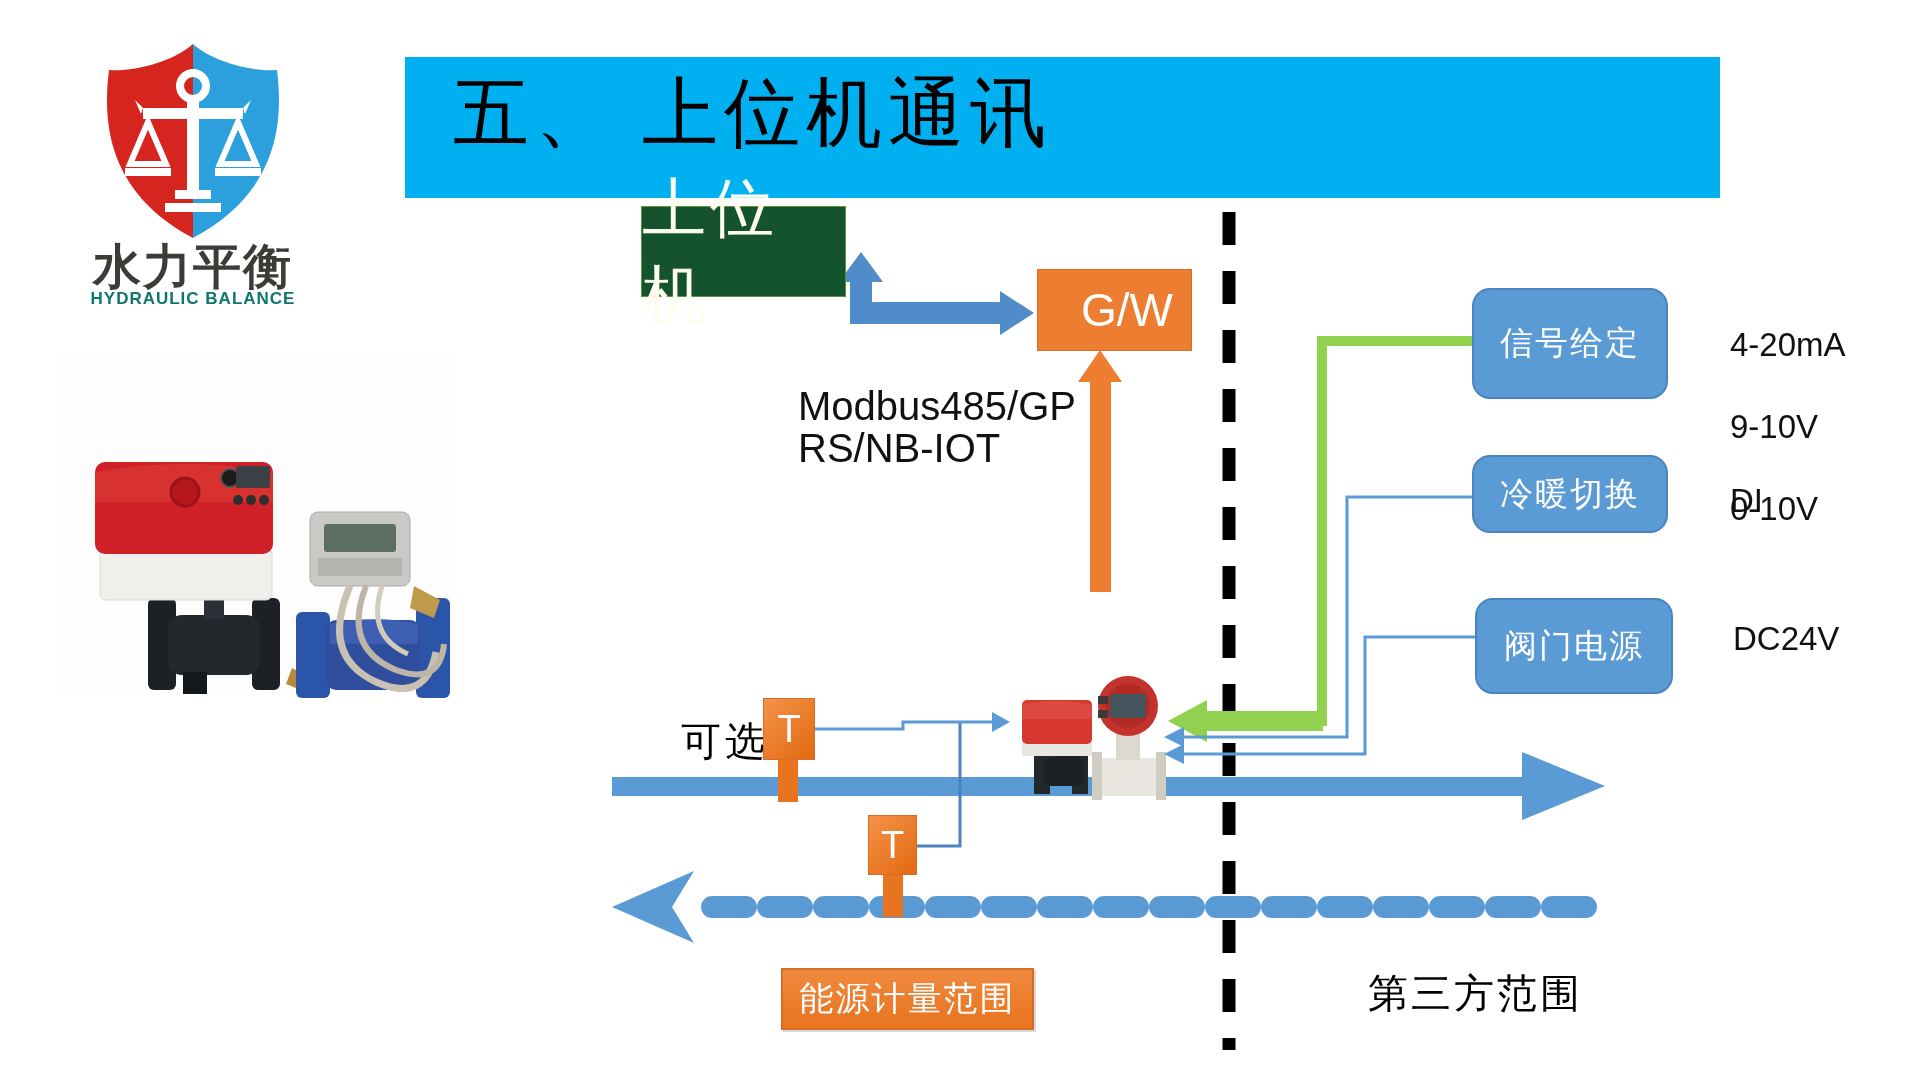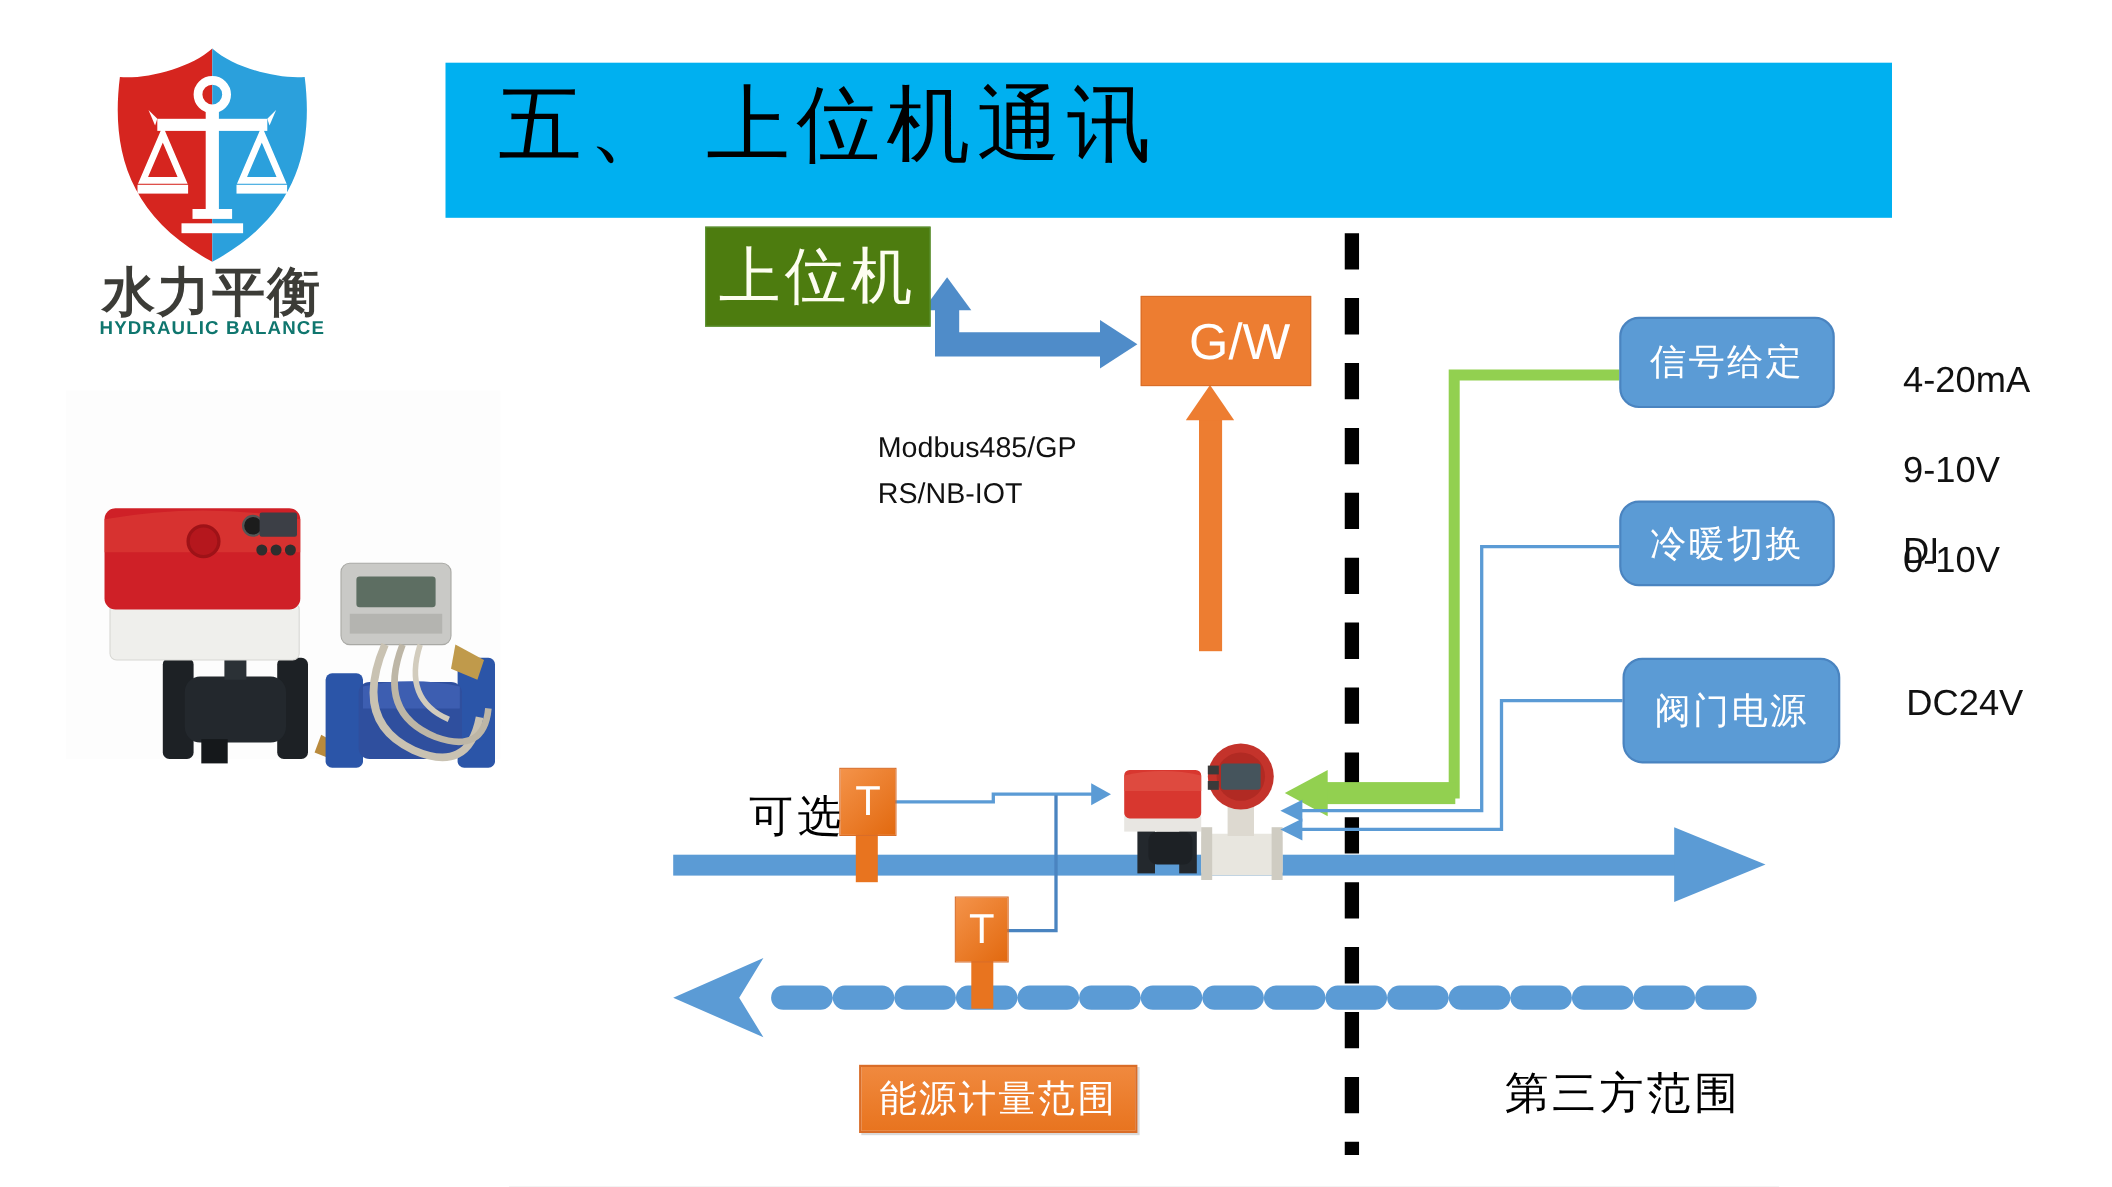--- a/index.html
+++ b/index.html
@@ -30,9 +30,9 @@
   
   .host-box{
     position:absolute;left:641px;top:206px;width:203px;height:89px;
-    background:#4d7c0f;border:1px solid #5e9438;
-    display:flex;align-items:center;justify-content:center;
-    font-family:"Liberation Serif",serif;font-size:56px;color:#fdfdf0;
+    background:#14532d;border:1px solid #5e9438;
+    display:flex;align-items:center;justify-content:center;
+    font-family:"Liberation Serif",serif;font-size:64px;color:#fdfdf0;
     letter-spacing:4px;
   }
   .gw-box{

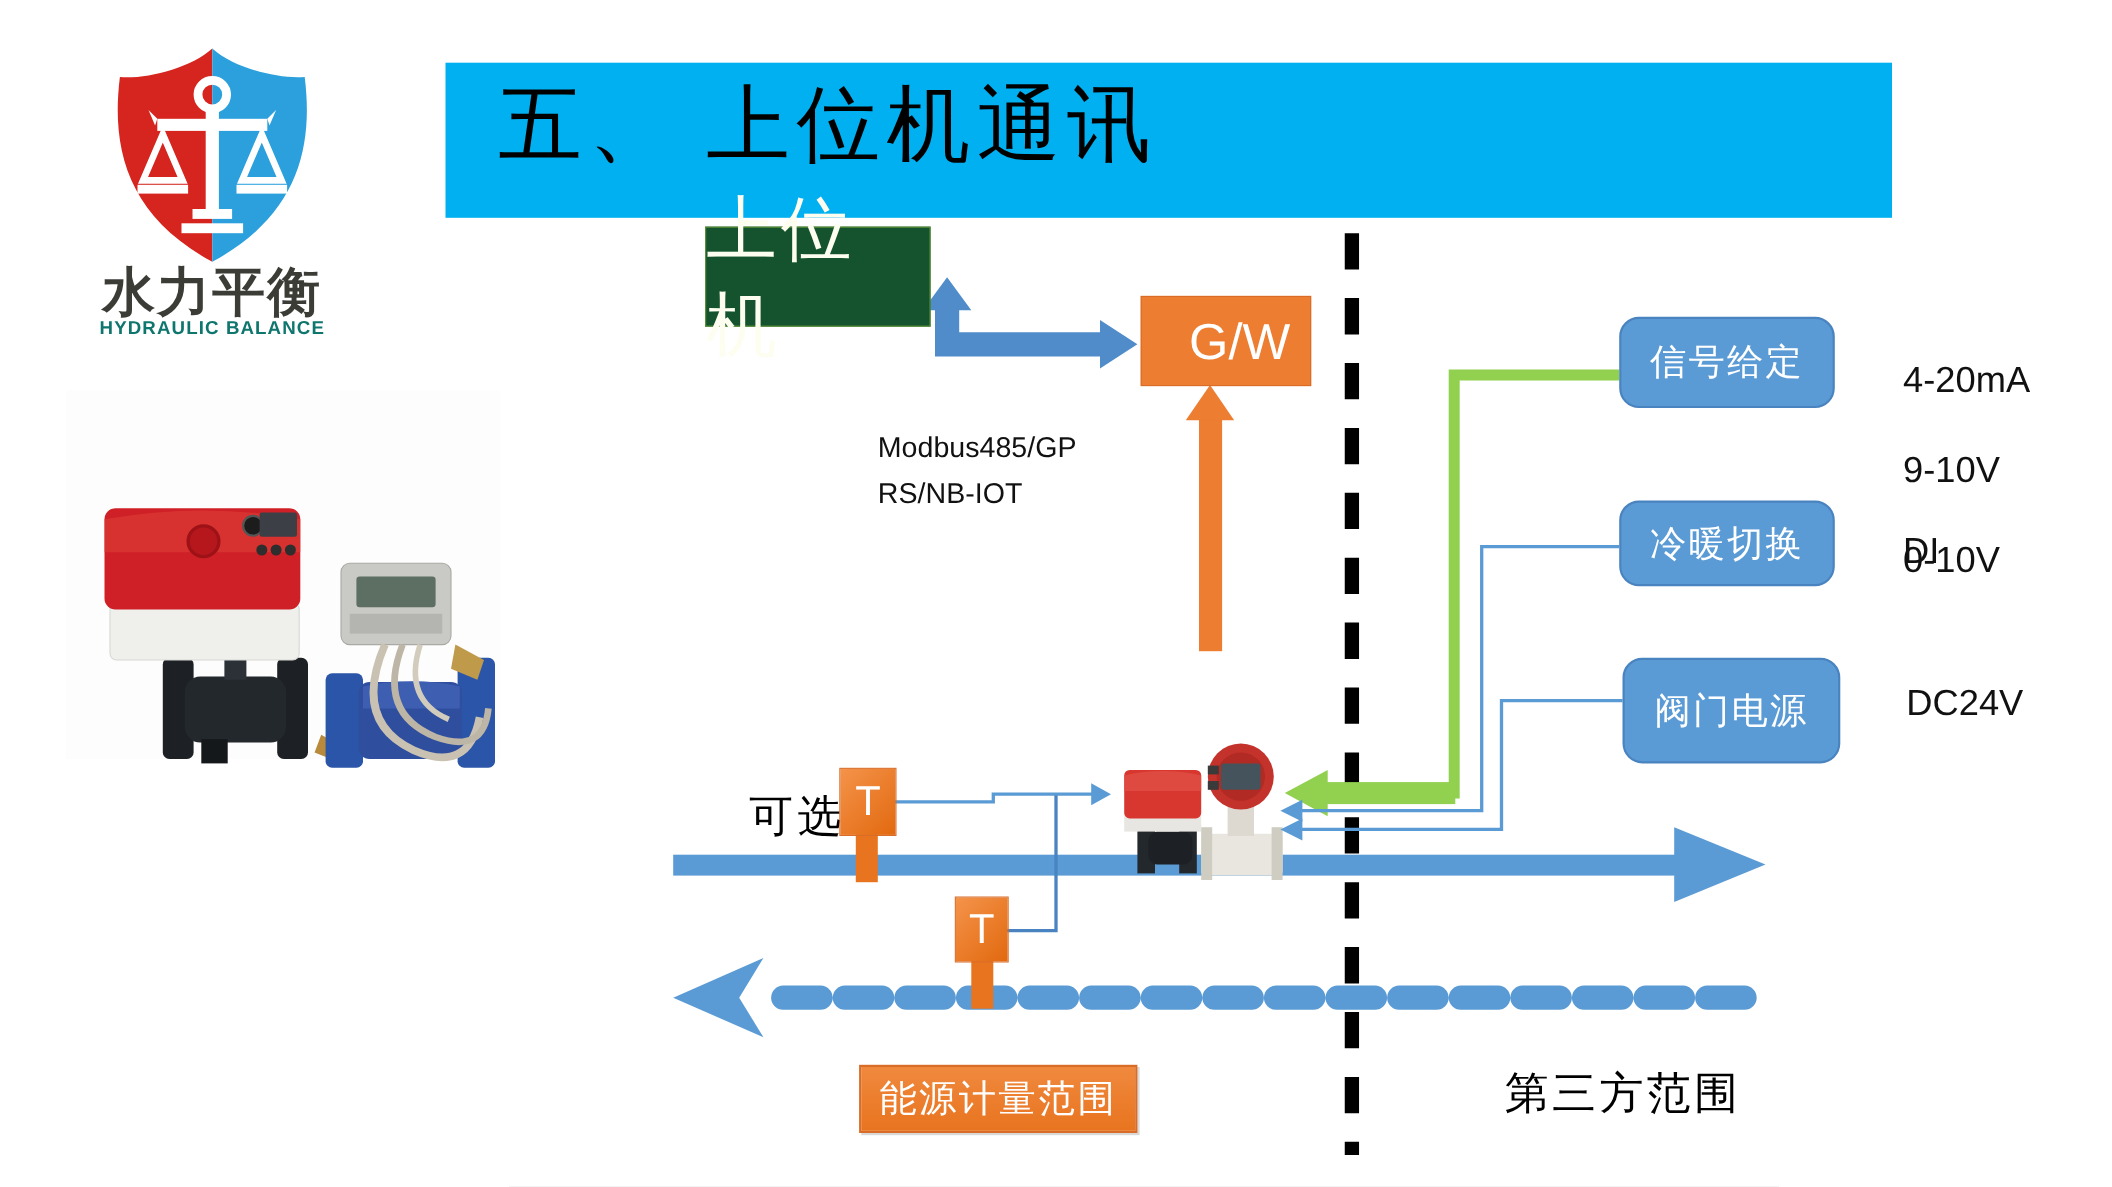--- a/index.html
+++ b/index.html
@@ -52,7 +52,7 @@
     font-family:"Liberation Serif",serif;font-size:33px;color:#fff;
     letter-spacing:2px;box-sizing:border-box;
   }
-  .io-signal{top:288px;height:83px;}
+  .io-signal{top:288px;height:111px;}
   .io-switch{top:455px;height:78px;}
   .io-valve{top:598px;height:96px;left:1475px;width:198px;}
   .side-label{

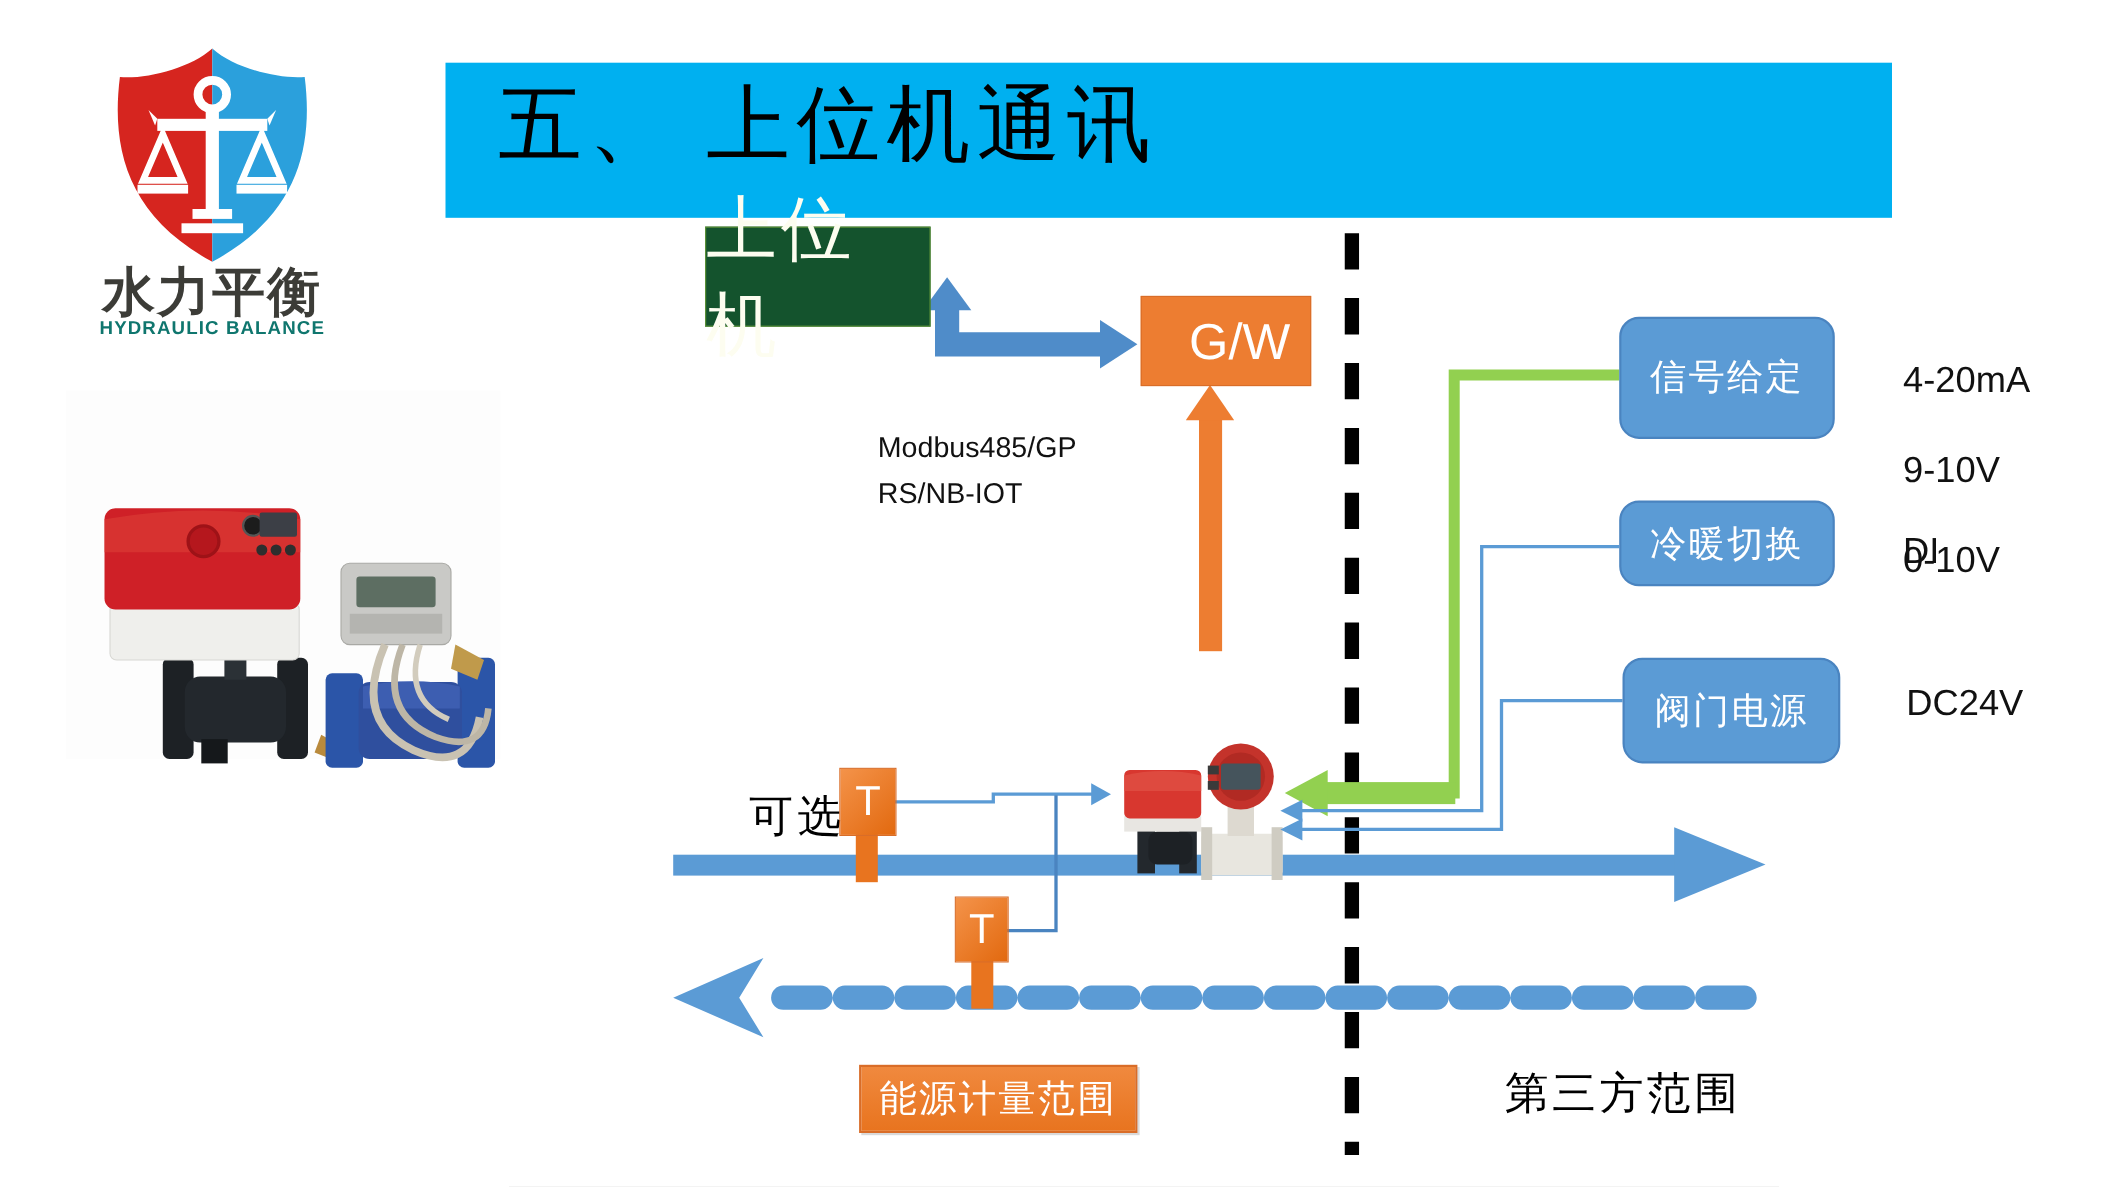--- a/index.html
+++ b/index.html
@@ -43,7 +43,7 @@
   }
   .protocol{
     position:absolute;left:798px;top:385px;width:300px;
-    font-size:26px;color:#111;line-height:42px;white-space:nowrap;
+    font-size:40px;color:#111;line-height:42px;white-space:nowrap;
   }
   .io-box{
     position:absolute;left:1472px;width:196px;

